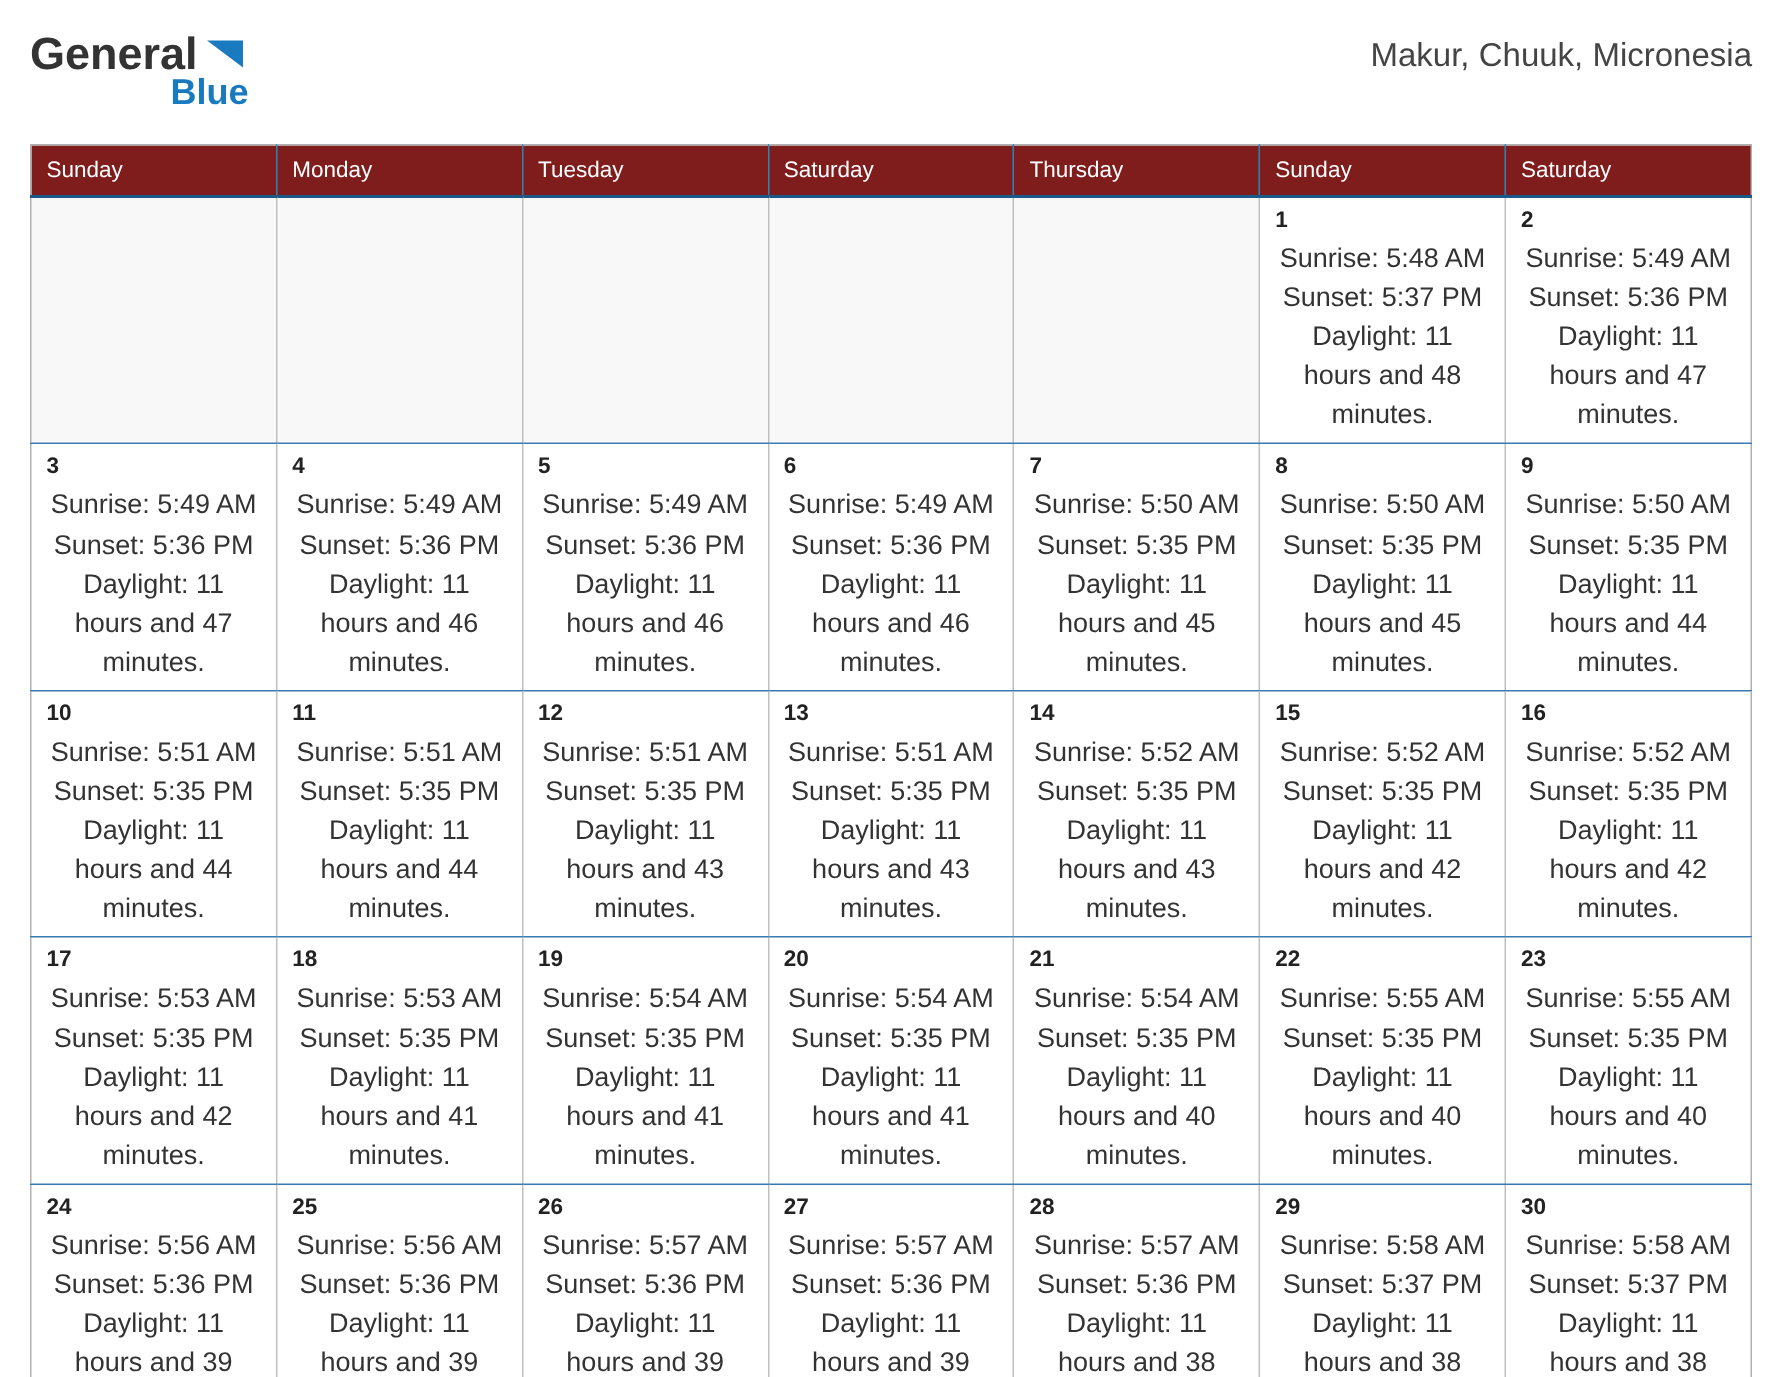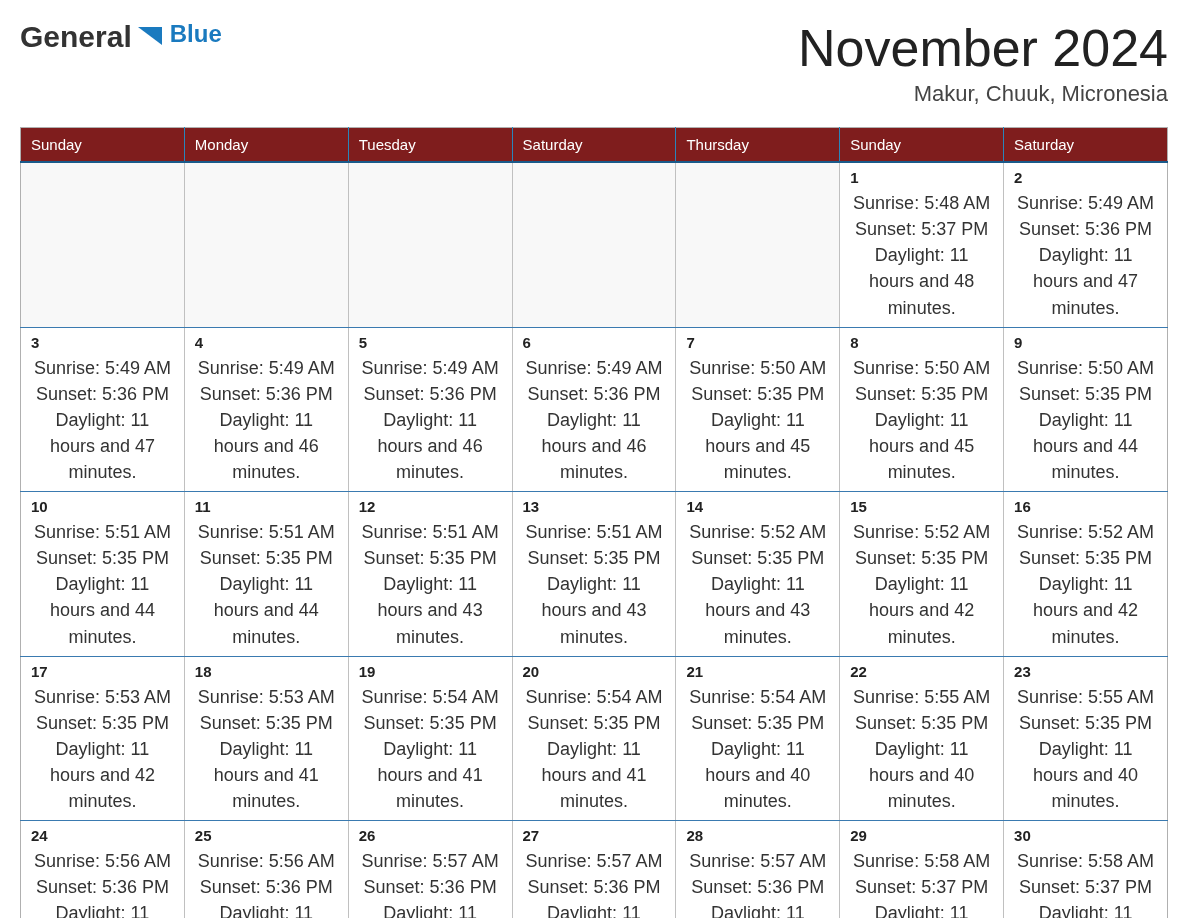--- a/index.html
+++ b/index.html
@@ -18,8 +18,8 @@
     }
     .logo {
       display: flex;
-      flex-direction: row;
-      align-items: center;
+      flex-direction: column;
+      align-items: flex-end;
     }
     .title-section {
       text-align: right;

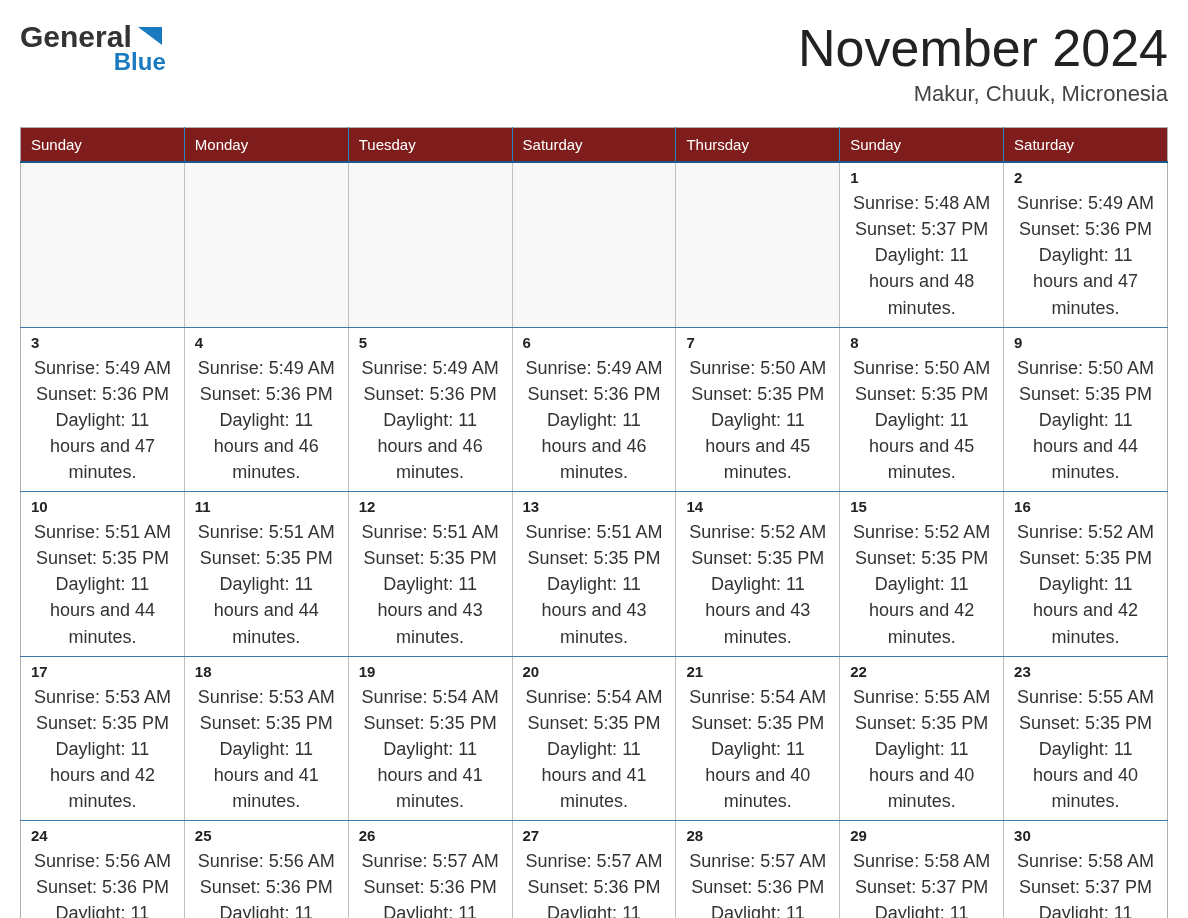--- a/index.html
+++ b/index.html
@@ -104,7 +104,6 @@
     </div>
   </div>
   <div class="title-section">
-    <div class="calendar-title">November 2024</div>
     <div class="calendar-subtitle">Makur, Chuuk, Micronesia</div>
   </div>
 </div>

